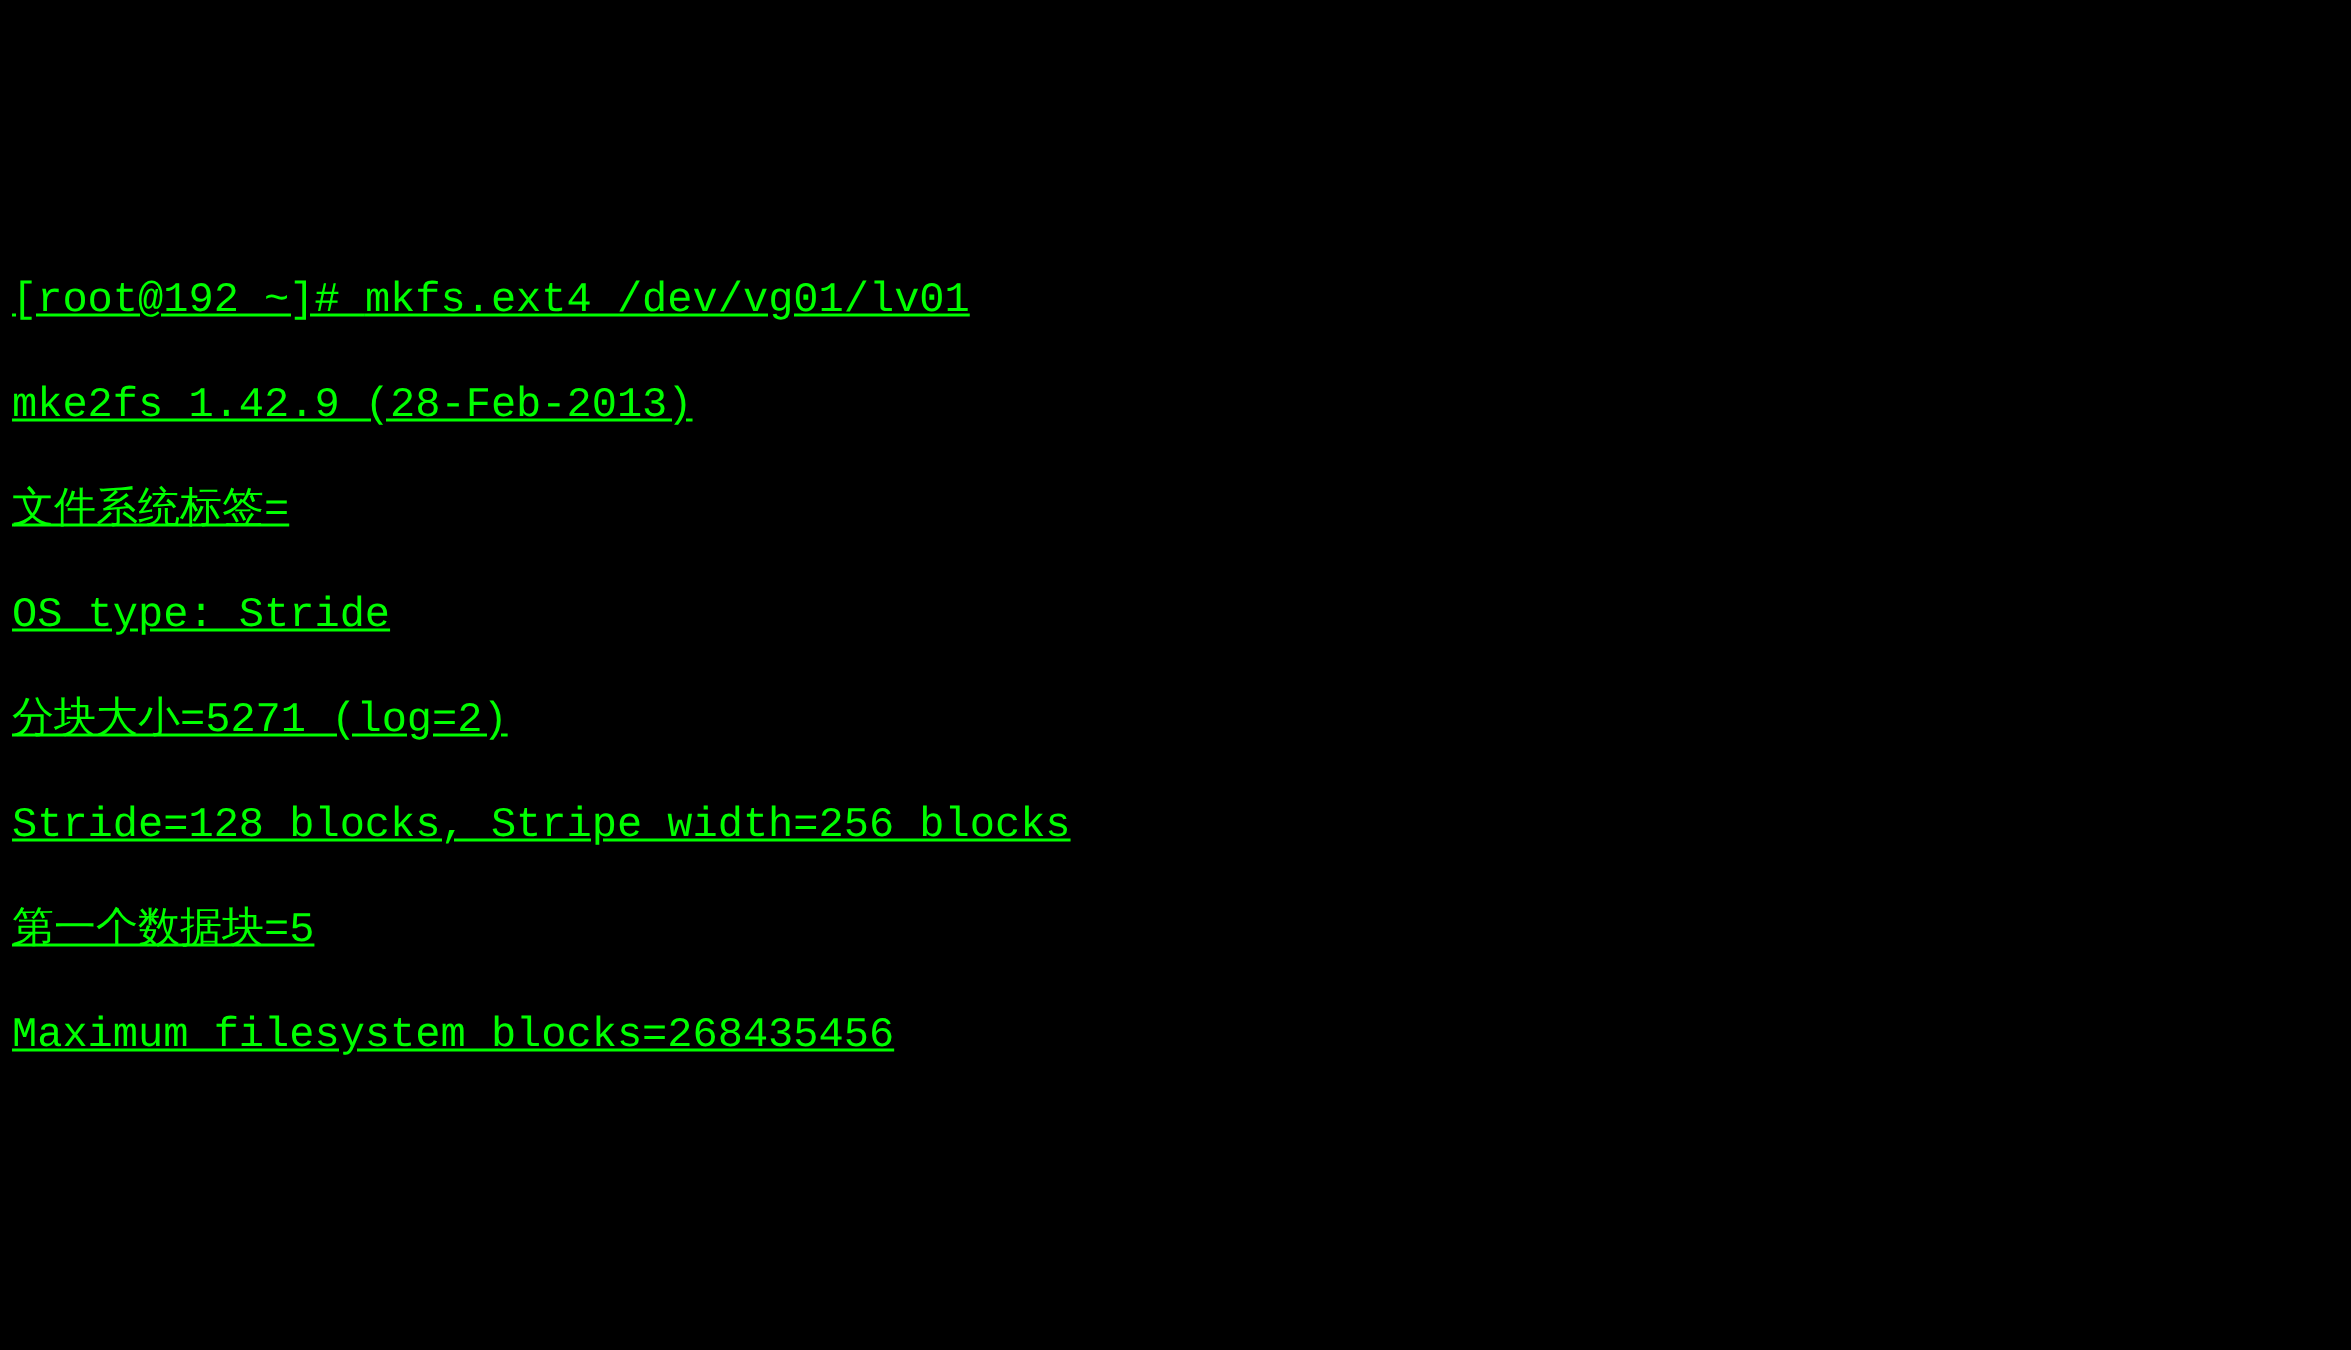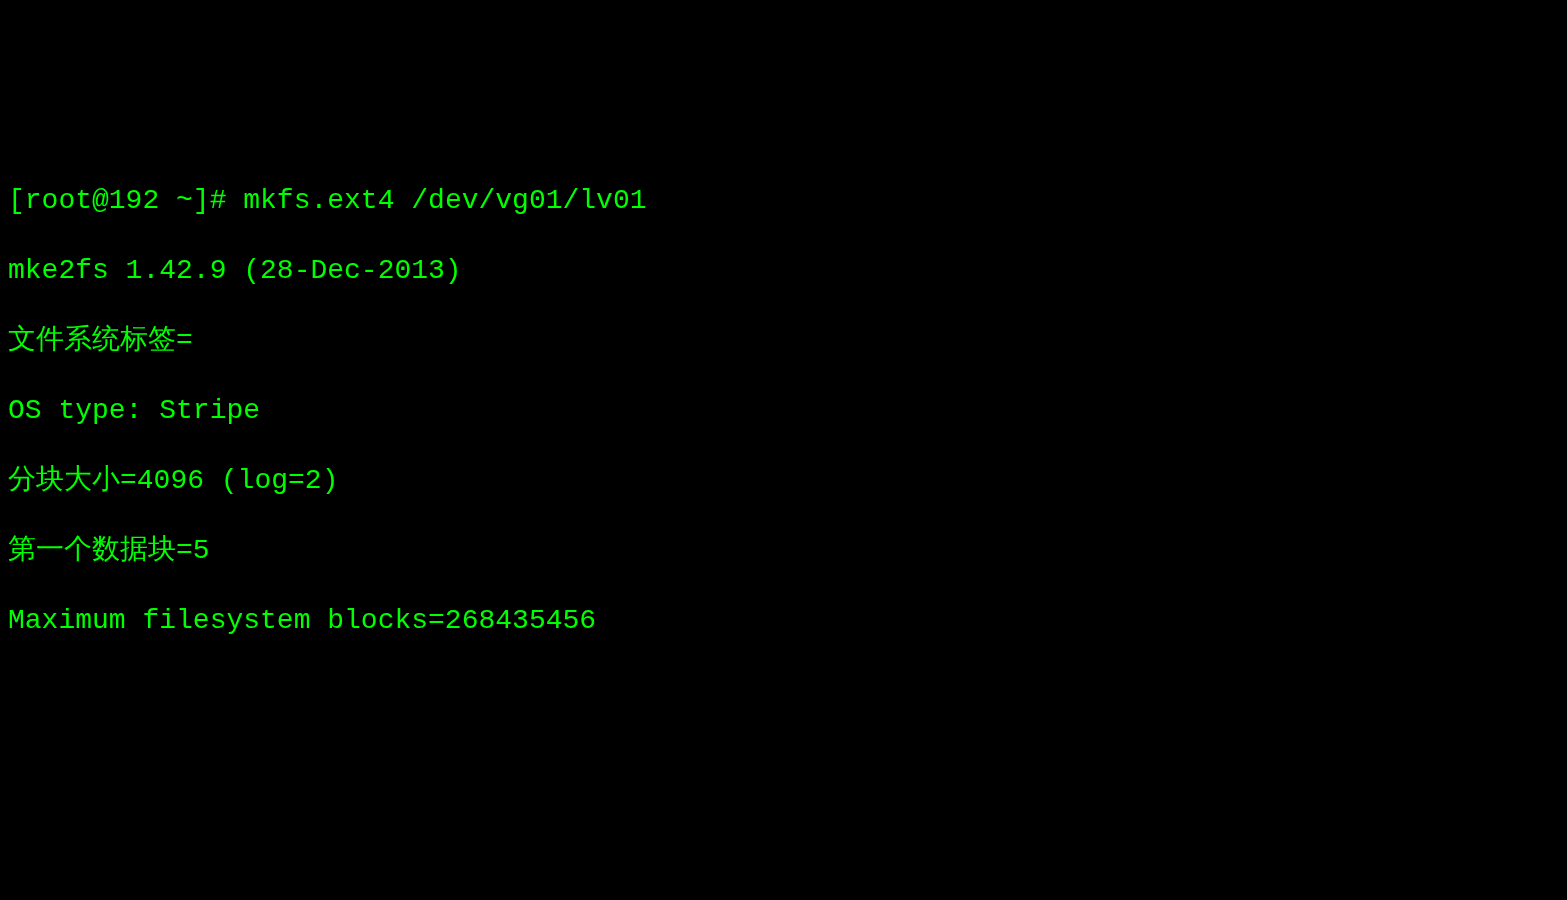--- a/index.html
+++ b/index.html
@@ -25,6 +25,7 @@
     }
     .line {
       white-space: pre;
+      text-decoration: underline;
     }
   </style>
 </head>

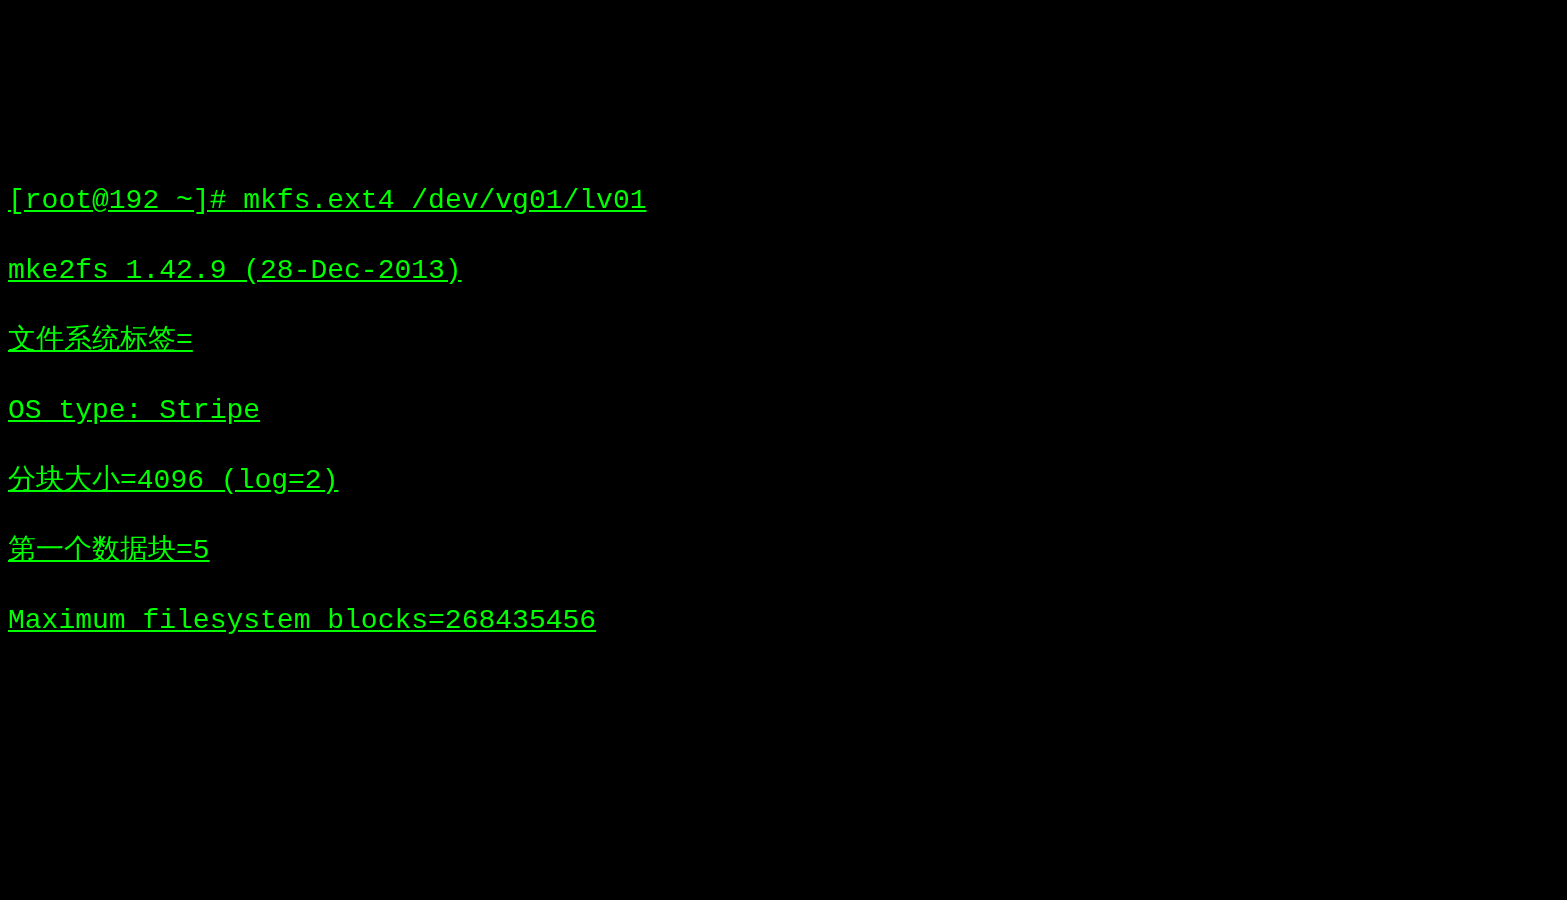--- a/index.html
+++ b/index.html
@@ -35,7 +35,7 @@
 
 <div class="terminal">
 <div class="line"><span>[root@192 ~]# </span><span>mkfs.ext4 /dev/vg01/lv01</span></div>
-<div class="line">mke2fs 1.42.9 (28-Dec-2013)</div>
+<div class="line">mke2fs 1.42.9 (28-Feb-2013)</div>
 <div class="line">文件系统标签=</div>
 <div class="line">OS type: Stripe</div>
 <div class="line">分块大小=4096 (log=2)</div>

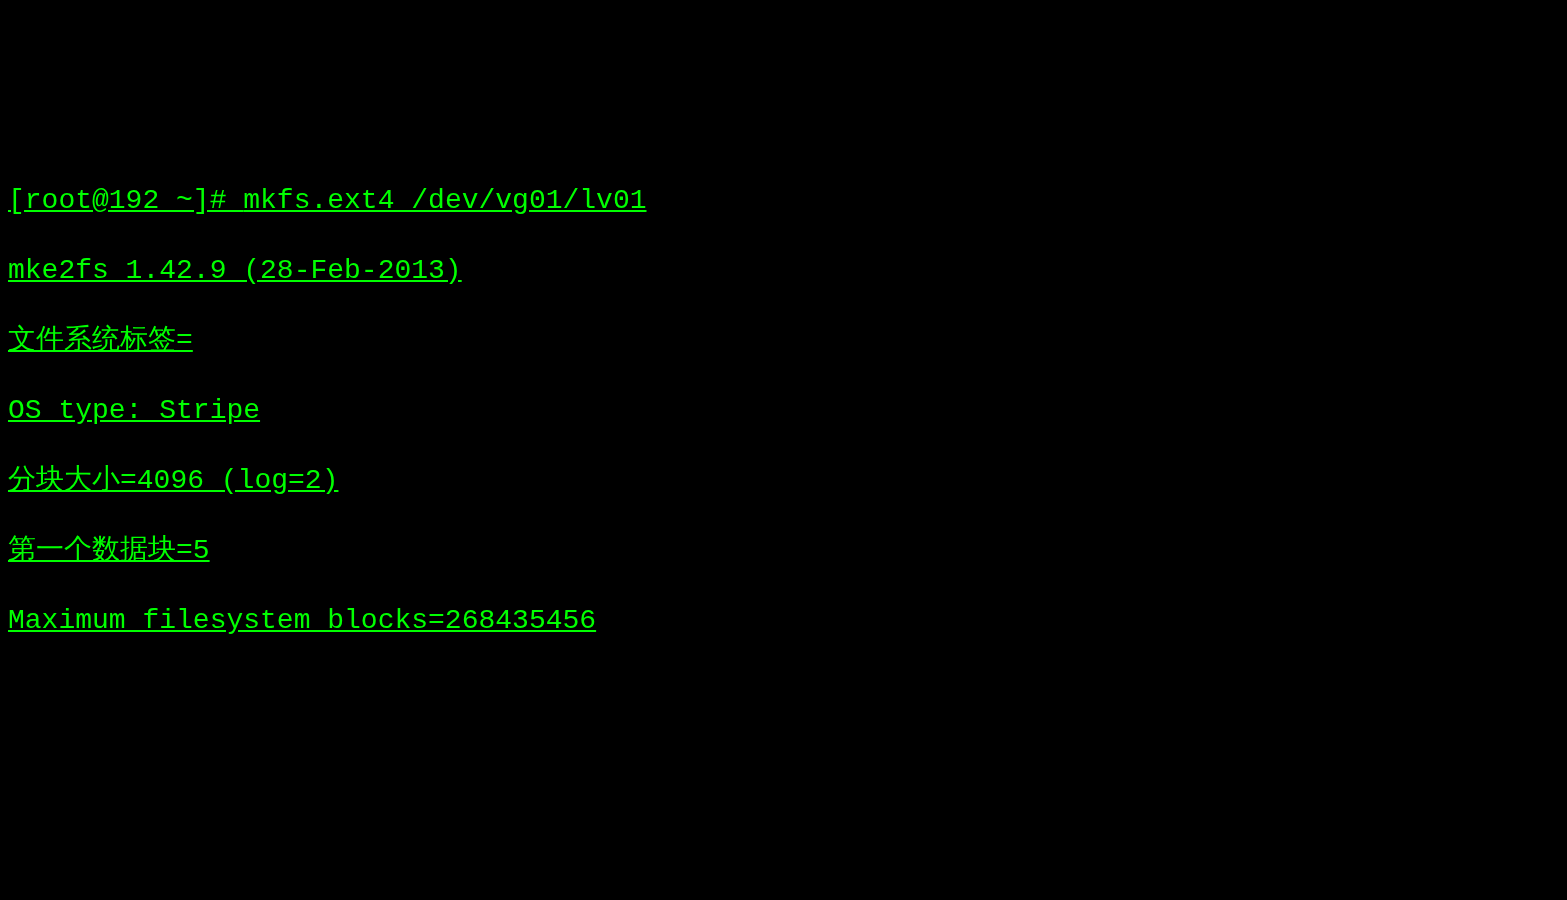--- a/index.html
+++ b/index.html
@@ -37,7 +37,7 @@
 <div class="line"><span>[root@192 ~]# </span><span>mkfs.ext4 /dev/vg01/lv01</span></div>
 <div class="line">mke2fs 1.42.9 (28-Feb-2013)</div>
 <div class="line">文件系统标签=</div>
-<div class="line">OS type: Stripe</div>
+<div class="line">OS type: Stride</div>
 <div class="line">分块大小=4096 (log=2)</div>
 <div class="line">第一个数据块=5</div>
 <div class="line">Maximum filesystem blocks=268435456</div>

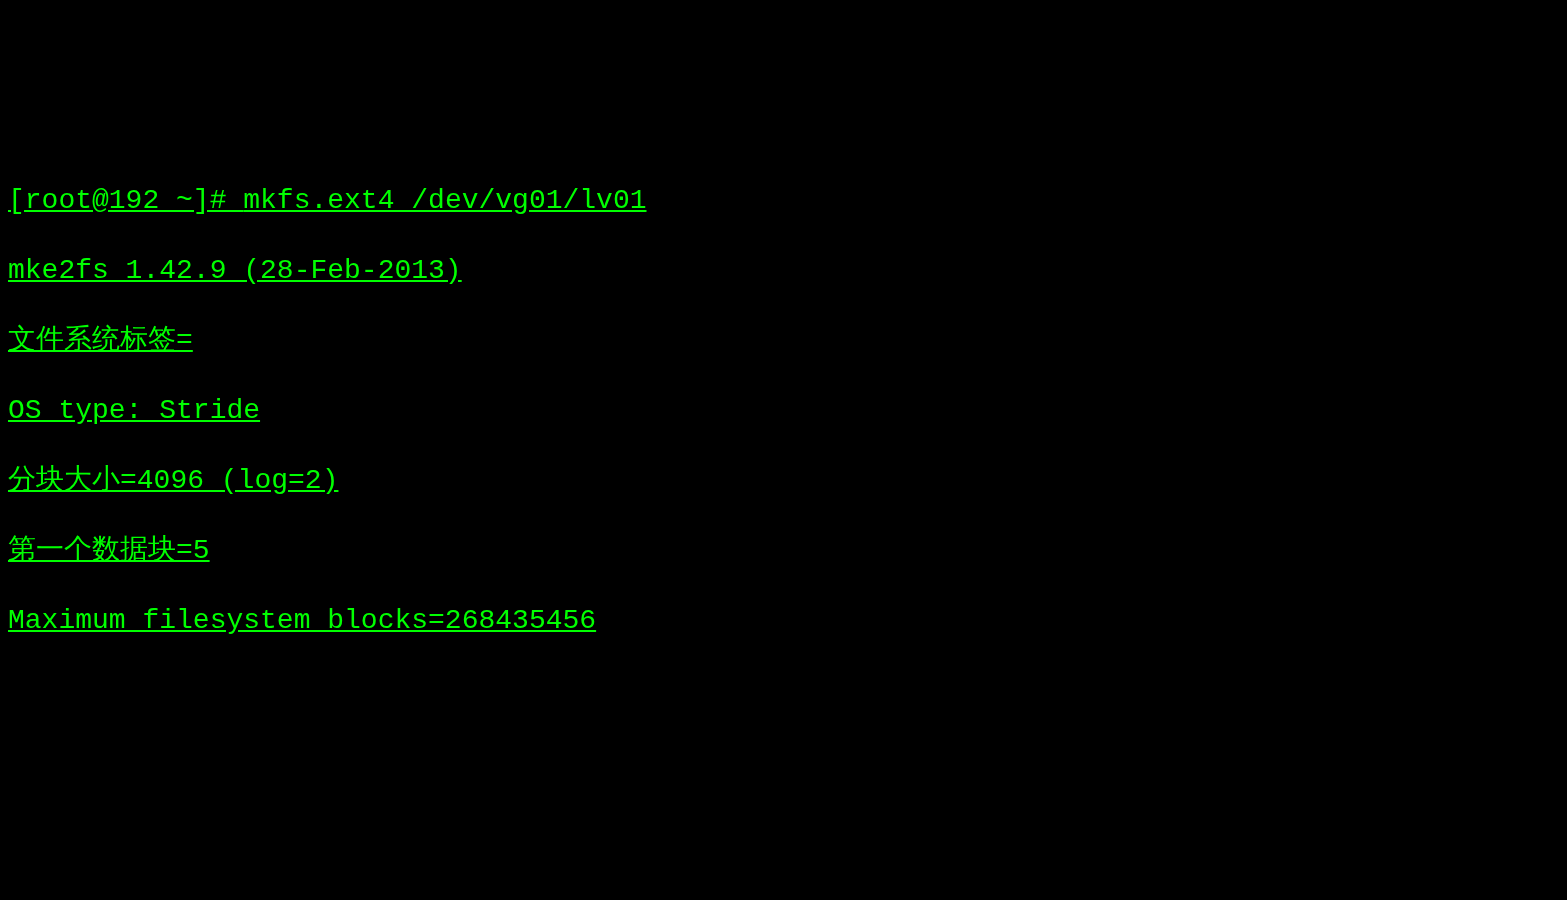--- a/index.html
+++ b/index.html
@@ -38,7 +38,7 @@
 <div class="line">mke2fs 1.42.9 (28-Feb-2013)</div>
 <div class="line">文件系统标签=</div>
 <div class="line">OS type: Stride</div>
-<div class="line">分块大小=4096 (log=2)</div>
+<div class="line">分块大小=5271 (log=2)</div>
 <div class="line">第一个数据块=5</div>
 <div class="line">Maximum filesystem blocks=268435456</div>
 

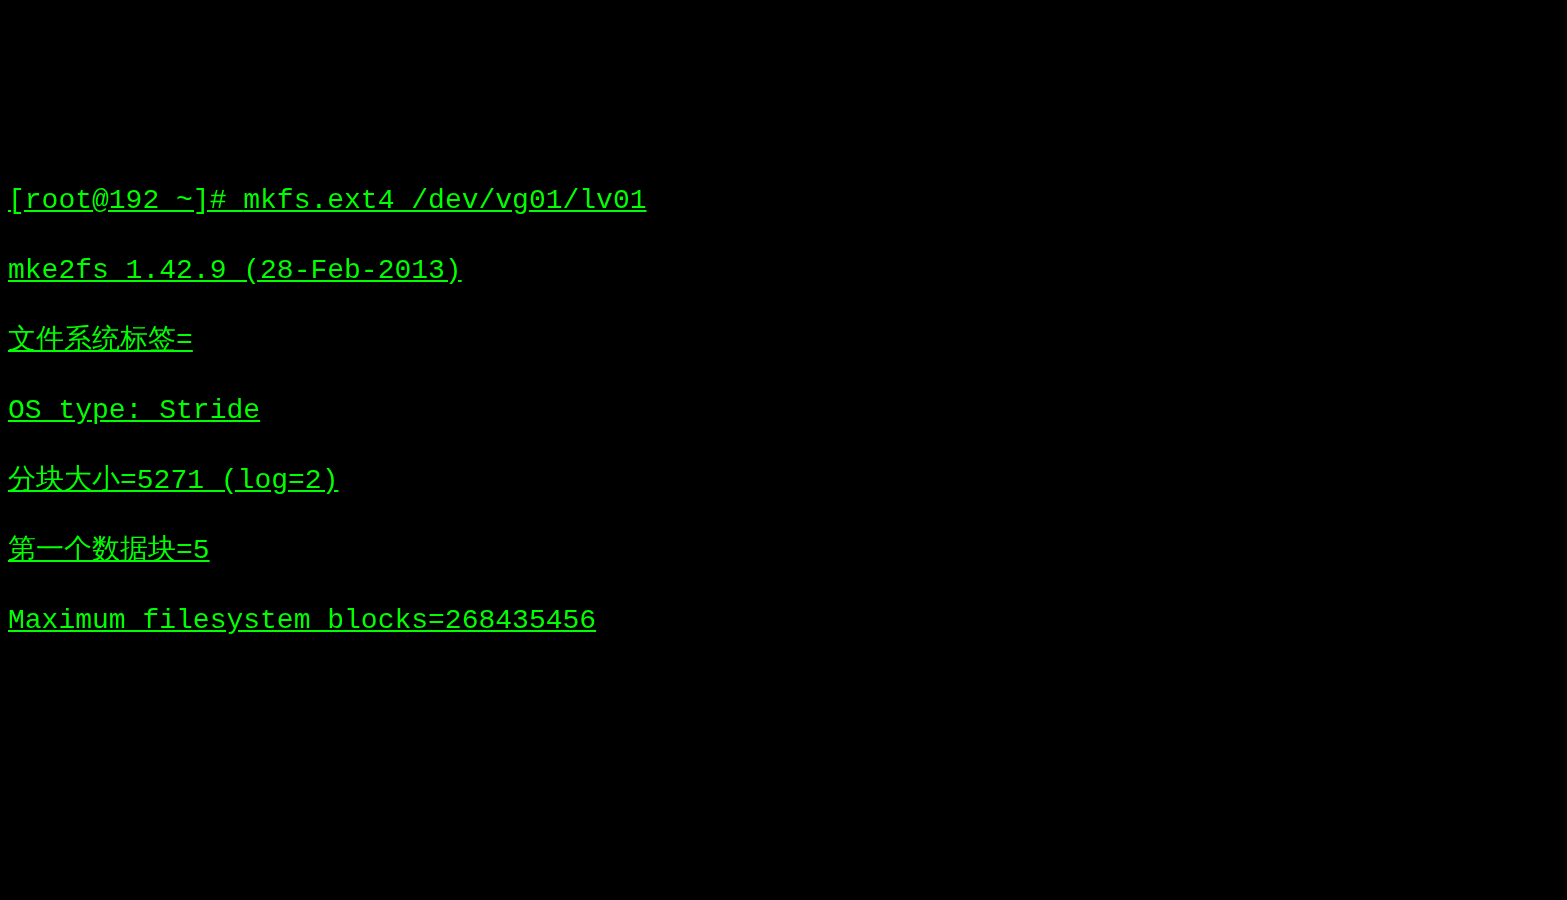--- a/index.html
+++ b/index.html
@@ -39,6 +39,7 @@
 <div class="line">文件系统标签=</div>
 <div class="line">OS type: Stride</div>
 <div class="line">分块大小=5271 (log=2)</div>
+<div class="line">Stride=128 blocks, Stripe width=256 blocks</div>
 <div class="line">第一个数据块=5</div>
 <div class="line">Maximum filesystem blocks=268435456</div>
 

